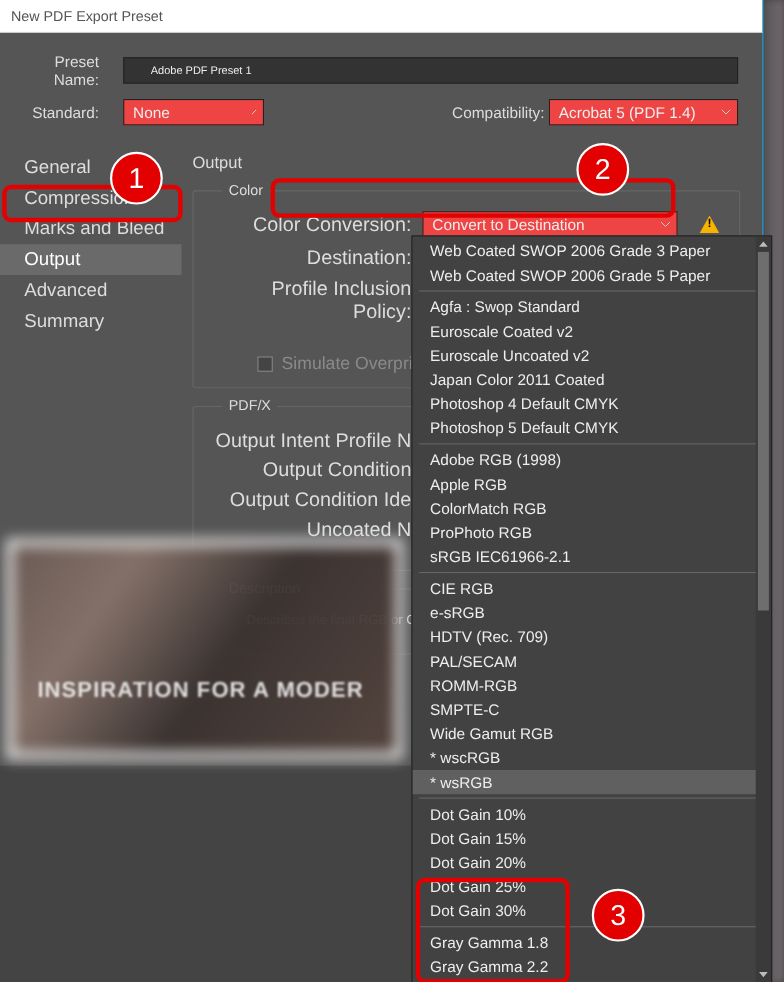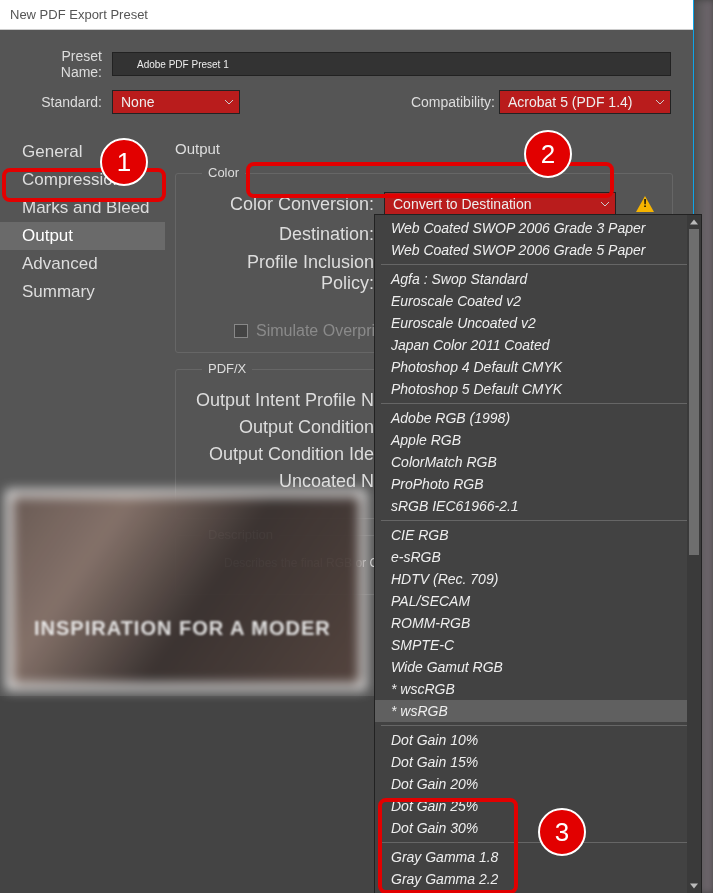--- a/index.html
+++ b/index.html
@@ -29,7 +29,7 @@
     padding: 18px 22px 8px 22px;
   }
   .row { display: flex; align-items: center; margin-bottom: 10px; }
-  .lbl { color: #ddd; font-size: 14px; width: 90px; text-align: right; padding-right: 10px; }
+  .lbl { color: #ddd; font-size: 14px; width: 90px; text-align: right; padding-right: 22px; }
   .lbl-wide { color: #ddd; font-size: 14px; text-align: right; }
   .text-input {
     flex: 1;

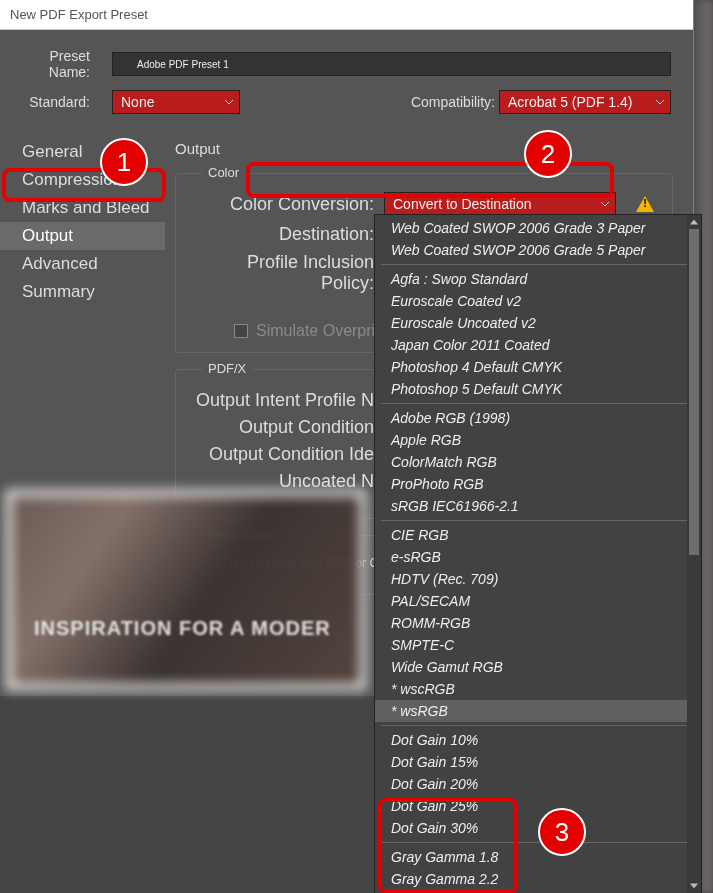--- a/index.html
+++ b/index.html
@@ -41,7 +41,7 @@
     height: 24px;
   }
   .select {
-    background: #b91c1c;
+    background: #ef4444;
     border: 1px solid #222;
     color: #eee;
     font-size: 14px;

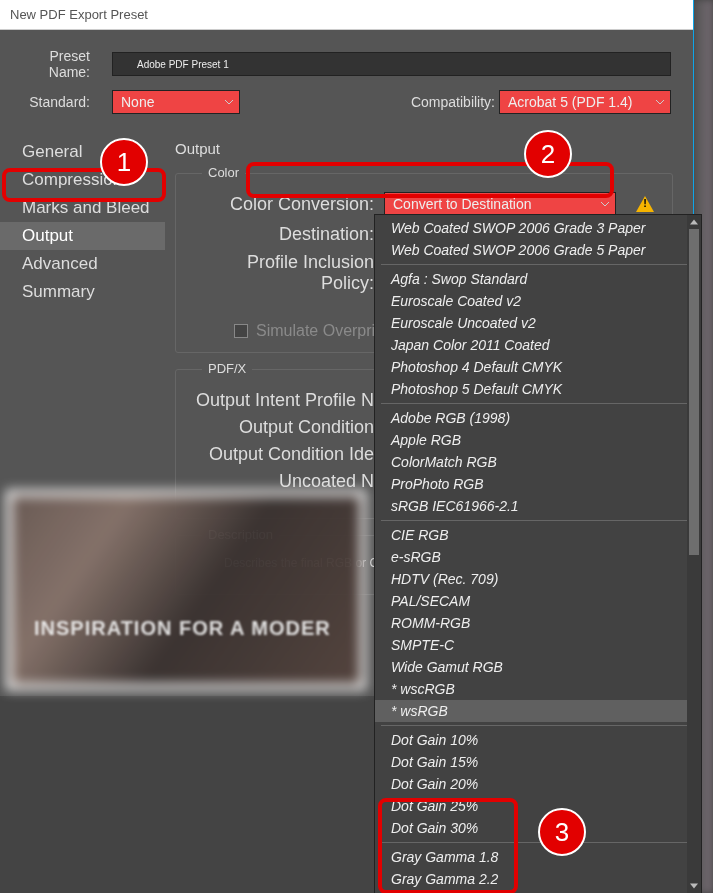--- a/index.html
+++ b/index.html
@@ -319,7 +319,7 @@
 </div>
 
 <div class="dropdown-menu">
-  <div id="menu-list" style="padding:2px 0;font-style:italic;">
+  <div id="menu-list" style="padding:2px 0;">
       <div class="menu-item">Web Coated SWOP 2006 Grade 3 Paper</div>
       <div class="menu-item">Web Coated SWOP 2006 Grade 5 Paper</div>
       <div class="menu-sep"></div>

